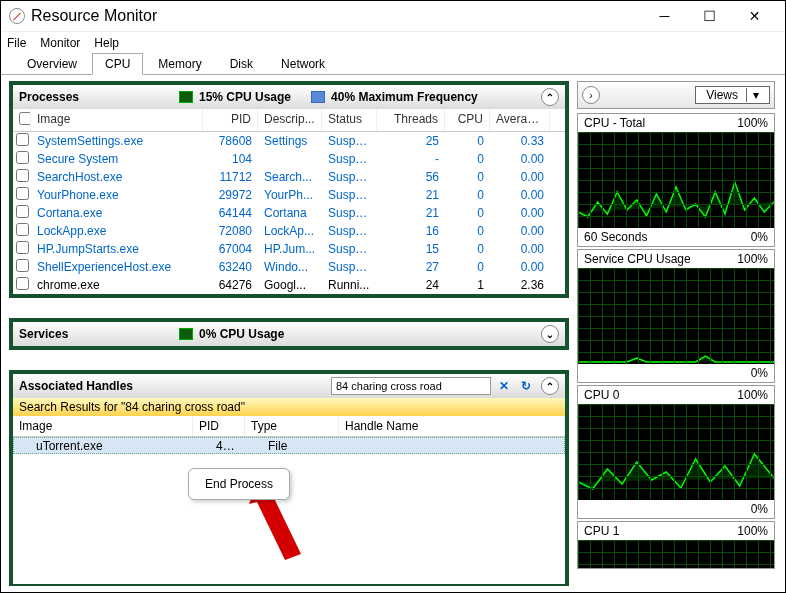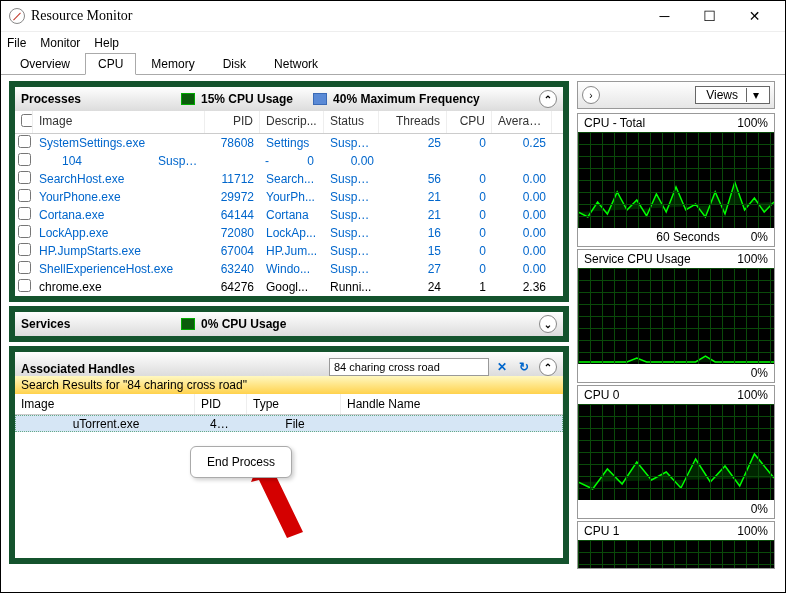--- a/index.html
+++ b/index.html
@@ -7,7 +7,7 @@
 .titlebar { height: 30px; display: flex; align-items: center; padding: 0 8px; }
 .titlebar .appicon { width: 16px; height: 16px; border: 1px solid #888; border-radius: 50%; margin-right: 6px; position: relative; }
 .titlebar .appicon::after { content: ''; position: absolute; width: 10px; height: 1px; background: #c0392b; top: 7px; left: 2px; transform: rotate(-45deg); }
-.titlebar .title { flex: 1; font-size: 14px; font-family: Liberation Serif, serif; }
+.titlebar .title { flex: 1; font-size: 16px; }
 .winbtns { display: flex; }
 .winbtn { width: 45px; height: 28px; display: flex; align-items: center; justify-content: center; font-size: 14px; }
 .menubar { height: 22px; display: flex; align-items: center; padding: 0 6px; border-top: 1px solid #eee; }

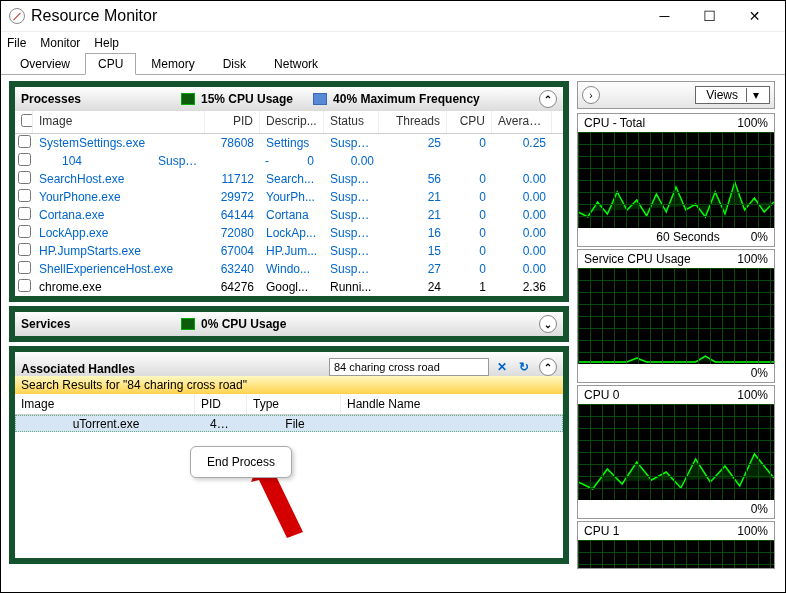--- a/index.html
+++ b/index.html
@@ -12,7 +12,7 @@
 .winbtn { width: 45px; height: 28px; display: flex; align-items: center; justify-content: center; font-size: 14px; }
 .menubar { height: 22px; display: flex; align-items: center; padding: 0 6px; border-top: 1px solid #eee; }
 .menubar span { margin-right: 14px; font-size: 12px; }
-.tabs { display: flex; border-bottom: 1px solid #aaa; padding-left: 6px; }
+.tabs { display: flex; border-bottom: 1px solid #aaa; padding-left: 13px; }
 .tab { padding: 3px 12px; border: 1px solid transparent; border-bottom: none; margin-right: 2px; font-size: 12px; }
 .tab.active { border: 1px solid #aaa; border-bottom: 1px solid #fff; margin-bottom: -1px; background: #fff; }
 .content { display: flex; height: calc(100% - 80px); }

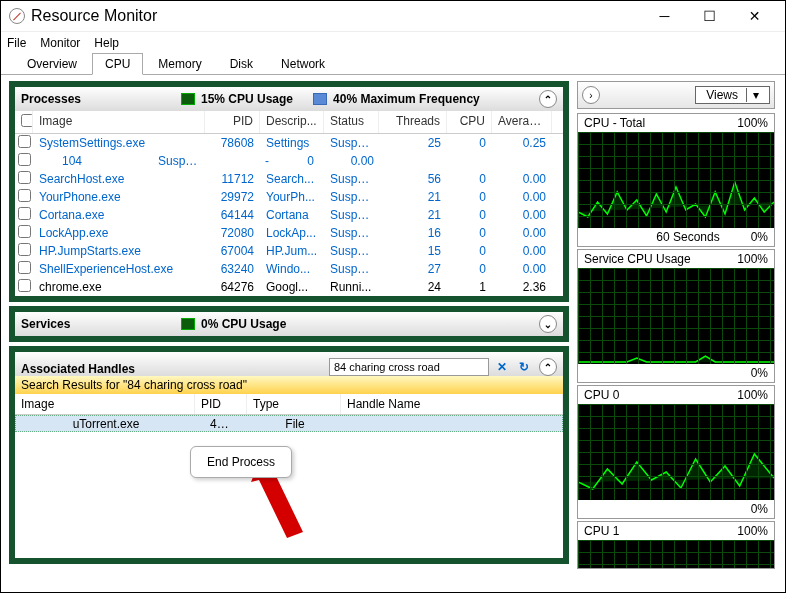--- a/index.html
+++ b/index.html
@@ -18,7 +18,7 @@
 .content { display: flex; height: calc(100% - 80px); }
 .left { width: 572px; padding: 6px 4px 6px 8px; overflow: hidden; }
 .right { width: 210px; padding: 6px 8px 6px 4px; overflow: hidden; }
-.panel { border: 6px solid #14532d; margin-bottom: 4px; }
+.panel { border: 4px solid #14532d; margin-bottom: 20px; }
 .panel-head { background: linear-gradient(#fefefe, #dcdcdc); height: 24px; display: flex; align-items: center; padding: 0 6px; font-weight: bold; }
 .panel-head .ptitle { min-width: 160px; }
 .panel-head .stat { display: flex; align-items: center; margin-right: 20px; font-weight: bold; }

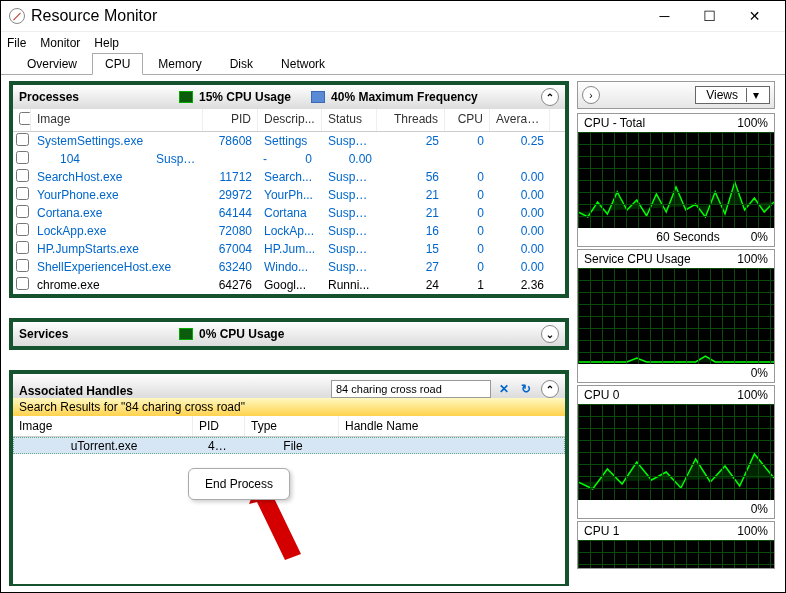--- a/index.html
+++ b/index.html
@@ -131,7 +131,7 @@
             <div class="c-stat link">Suspe...</div>
             <div class="c-thr link">25</div>
             <div class="c-cpu link">0</div>
-            <div class="c-avg link">0.25</div>
+            <div class="c-avg link">0.33</div>
           </div>
           <div class="row">
             <div class="cb"><input type="checkbox" style=""></div>

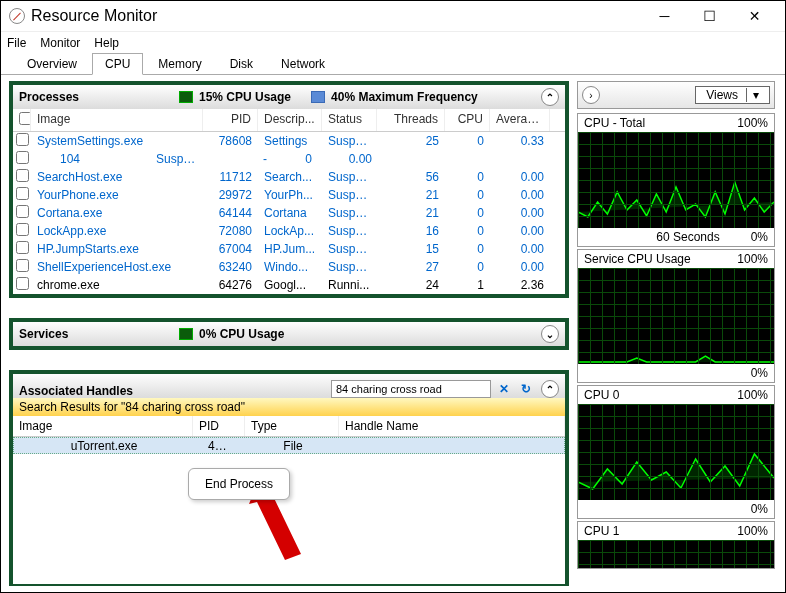--- a/index.html
+++ b/index.html
@@ -135,6 +135,7 @@
           </div>
           <div class="row">
             <div class="cb"><input type="checkbox" style=""></div>
+            <div class="c-img link" style="width:172px">Secure System</div>
             <div class="c-pid link">104</div>
             <div class="c-desc link"></div>
             <div class="c-stat link">Suspe...</div>

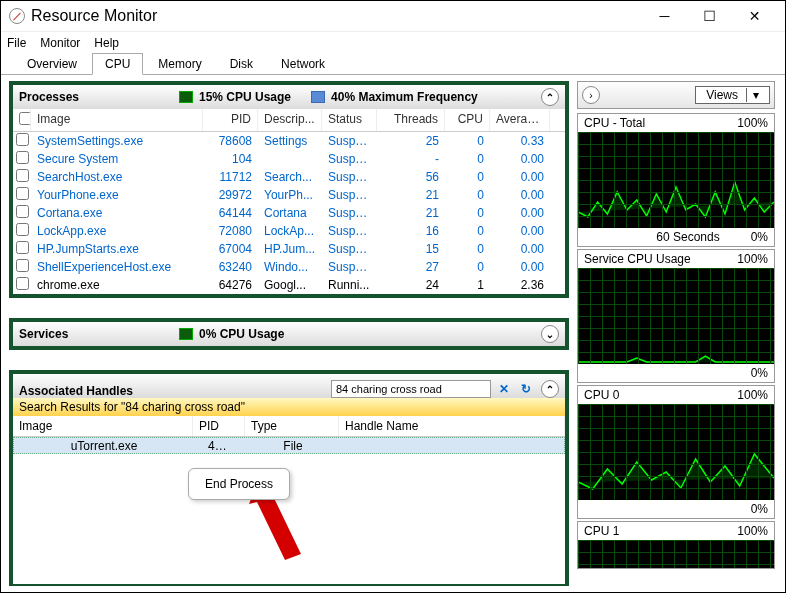--- a/index.html
+++ b/index.html
@@ -65,7 +65,7 @@
 .g-title { display: flex; justify-content: space-between; padding: 2px 6px; font-size: 11px; }
 .g-graph { background: #000; height: 96px; position: relative; overflow: hidden; }
 .g-graph .grid { position: absolute; inset: 0; background-image: linear-gradient(#0a4a0a 1px, transparent 1px), linear-gradient(90deg, #0a4a0a 1px, transparent 1px); background-size: 12px 12px; }
-.g-foot { display: flex; justify-content: flex-end; padding: 2px 6px; font-size: 11px; gap: 31px; }
+.g-foot { display: flex; justify-content: space-between; padding: 2px 6px; font-size: 11px; gap: 31px; }
 .small .g-graph { height: 28px; }
 </style>
 </head>

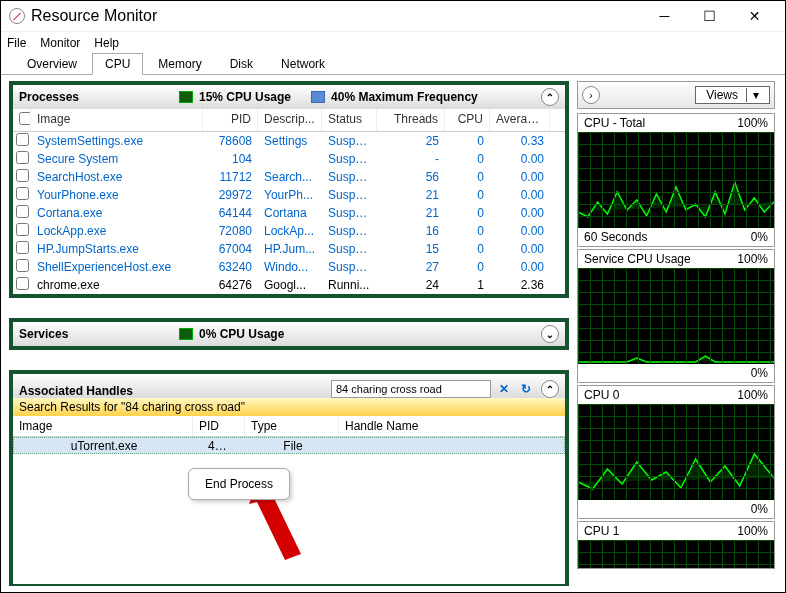--- a/index.html
+++ b/index.html
@@ -43,7 +43,7 @@
 .c-avg { width: 60px; text-align: right; }
 .link { color: #0066cc; }
 .services .panel-head .ptitle { min-width: 160px; }
-.assoc-head { background: linear-gradient(#fefefe, #dcdcdc); height: 24px; display: flex; align-items: flex-end; padding: 0 6px; font-weight: bold; }
+.assoc-head { background: linear-gradient(#fefefe, #dcdcdc); height: 24px; display: flex; align-items: center; padding: 0 6px; font-weight: bold; }
 .searchbox { width: 160px; height: 18px; border: 1px solid #999; padding: 0 4px; font-size: 11px; }
 .iconbtn { width: 18px; height: 18px; display: flex; align-items: center; justify-content: center; margin-left: 4px; color: #0066cc; font-size: 12px; }
 .yellow { background: linear-gradient(#fff8c0, #ffd24d); padding: 2px 6px; font-size: 12px; }

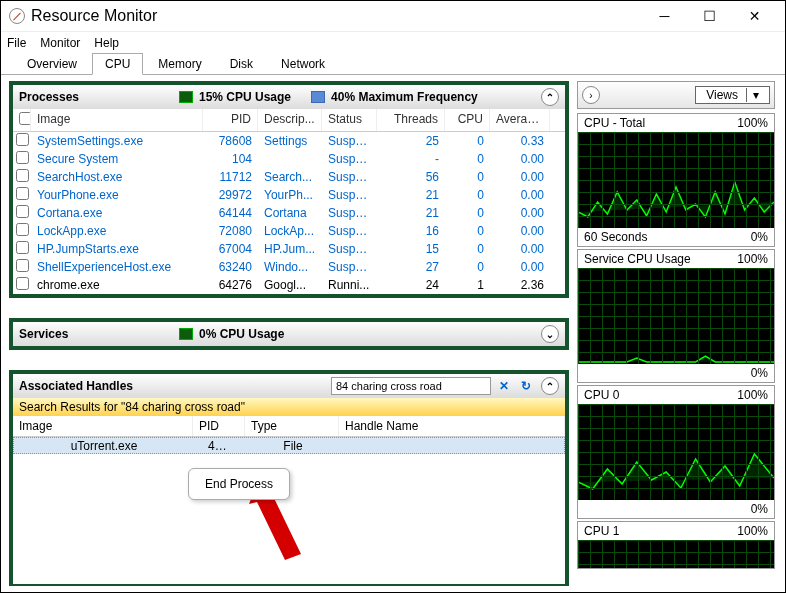--- a/index.html
+++ b/index.html
@@ -54,7 +54,7 @@
 .h-type { width: 94px; }
 .h-name { flex: 1; }
 .handles-row { display: flex; background: #d6e6f5; border: 1px dotted #6a8; height: 17px; align-items: center; }
-.handles-row div { padding: 0 14px; white-space: nowrap; overflow: hidden; text-overflow: ellipsis; text-align: center; }
+.handles-row div { padding: 0 22px; white-space: nowrap; overflow: hidden; text-overflow: ellipsis; }
 .ctx-menu { position: absolute; background: #fff; border: 1px solid #aaa; box-shadow: 2px 2px 4px rgba(0,0,0,.2); padding: 4px 0; z-index: 10; border-radius: 6px; }
 .ctx-item { padding: 4px 16px; }
 .arrow { position: absolute; z-index: 5; }

